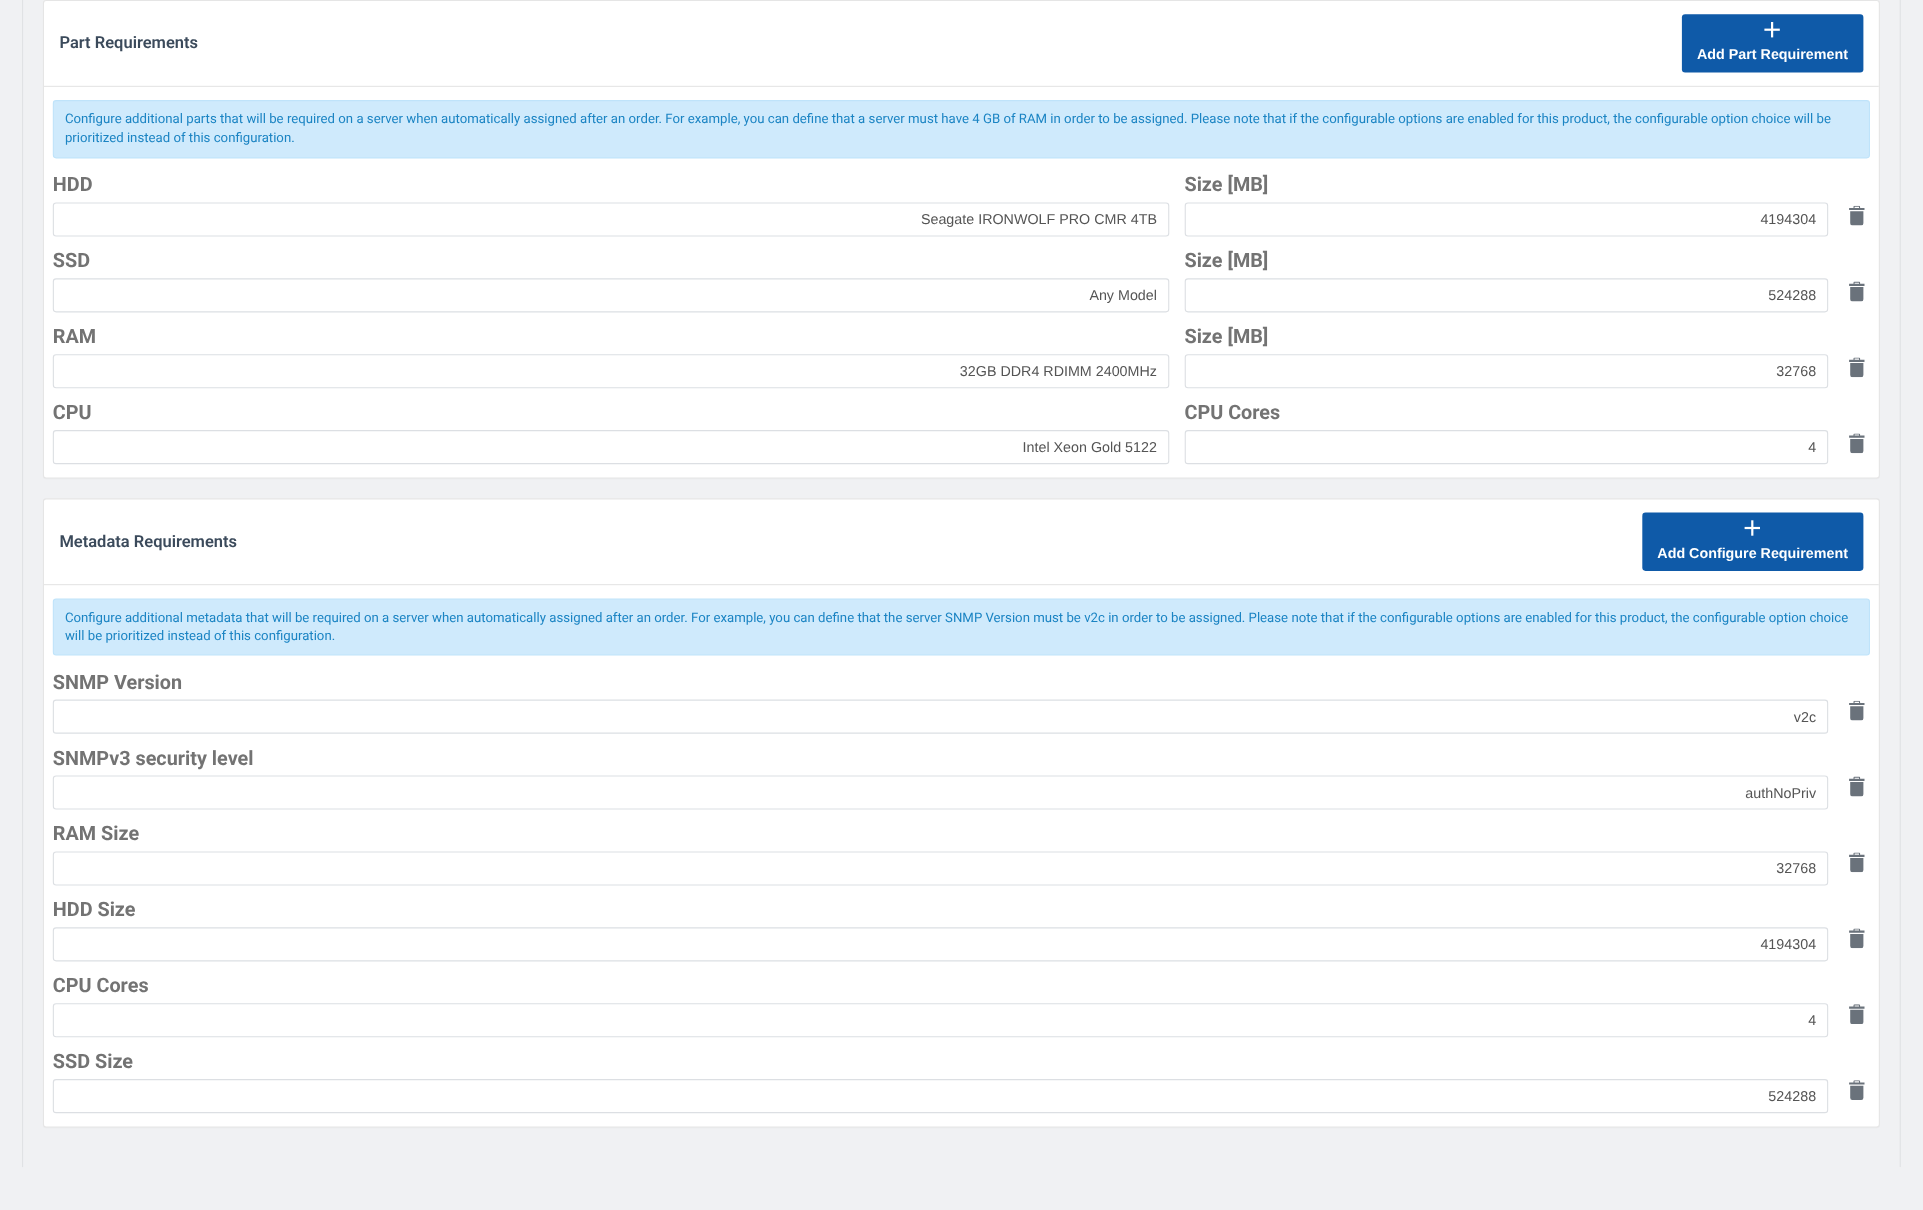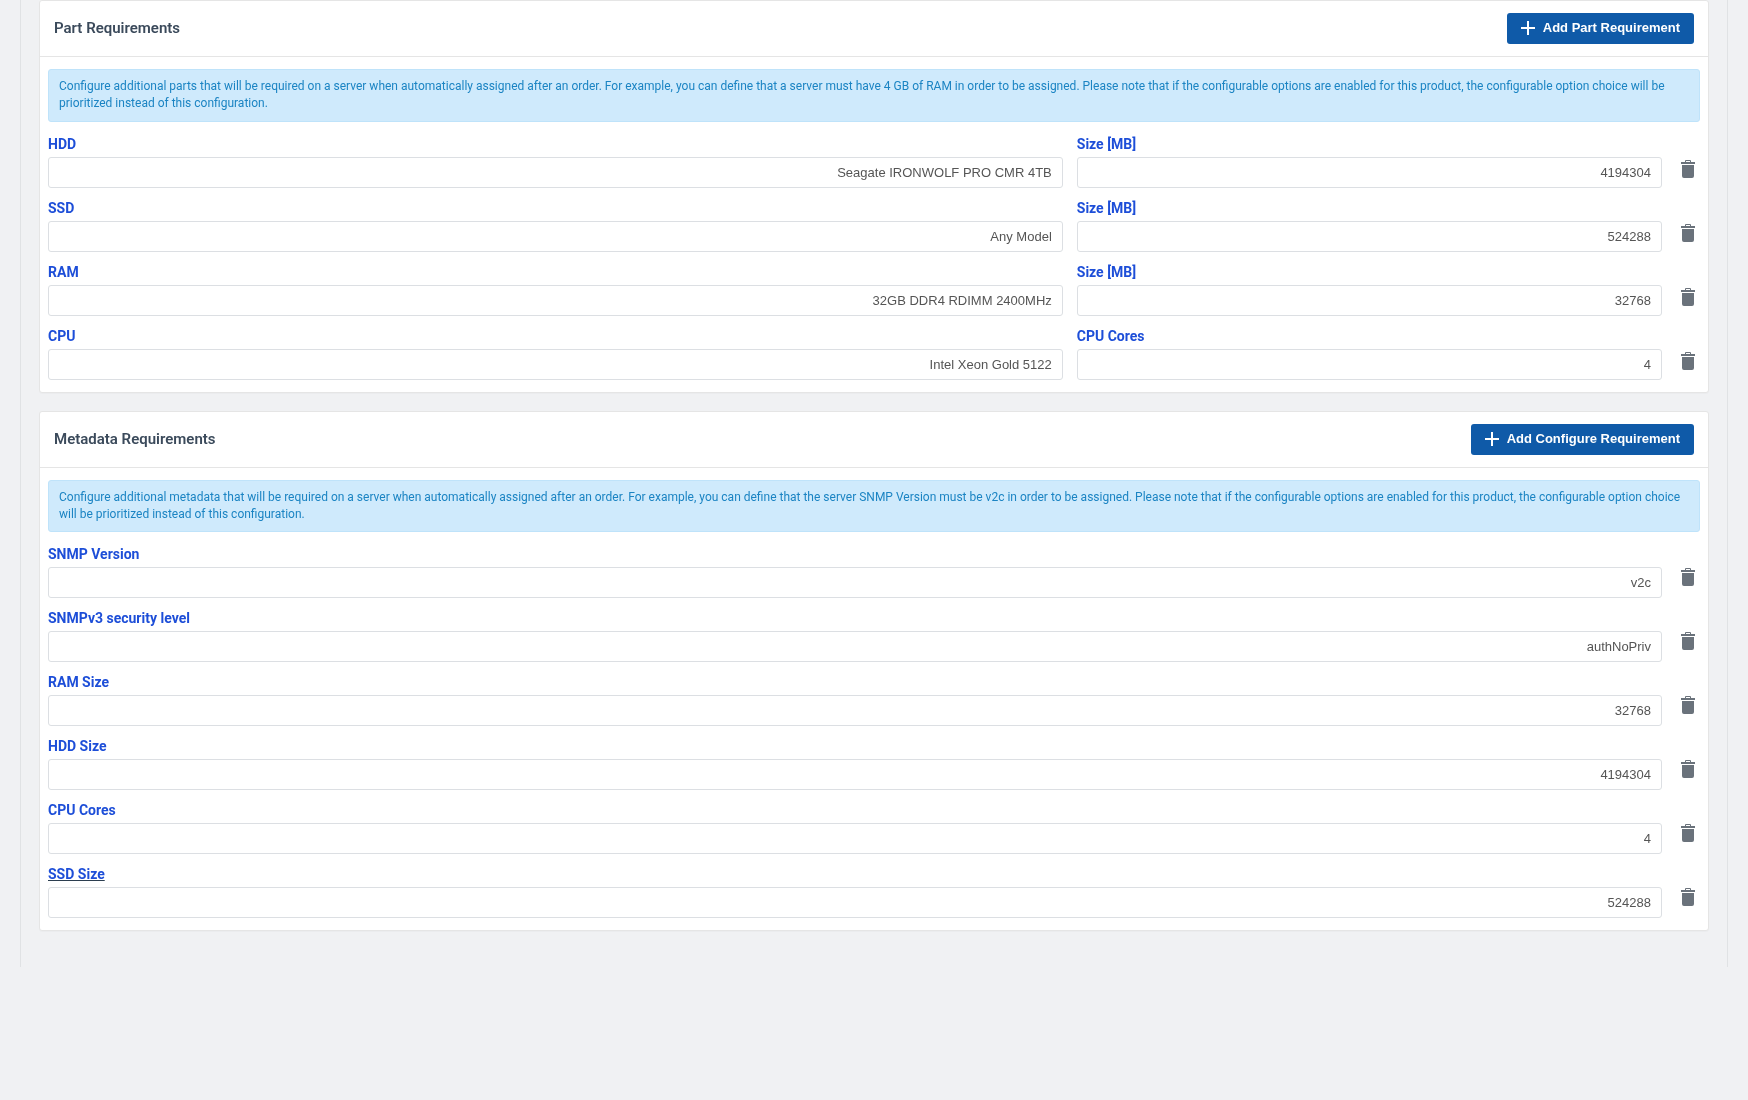--- a/index.html
+++ b/index.html
@@ -42,6 +42,7 @@
       border-radius: 3px;
       cursor: pointer;
       line-height: 1.3;
+      flex-direction: column;
     }
     .plus-icon {
       display: inline-block;

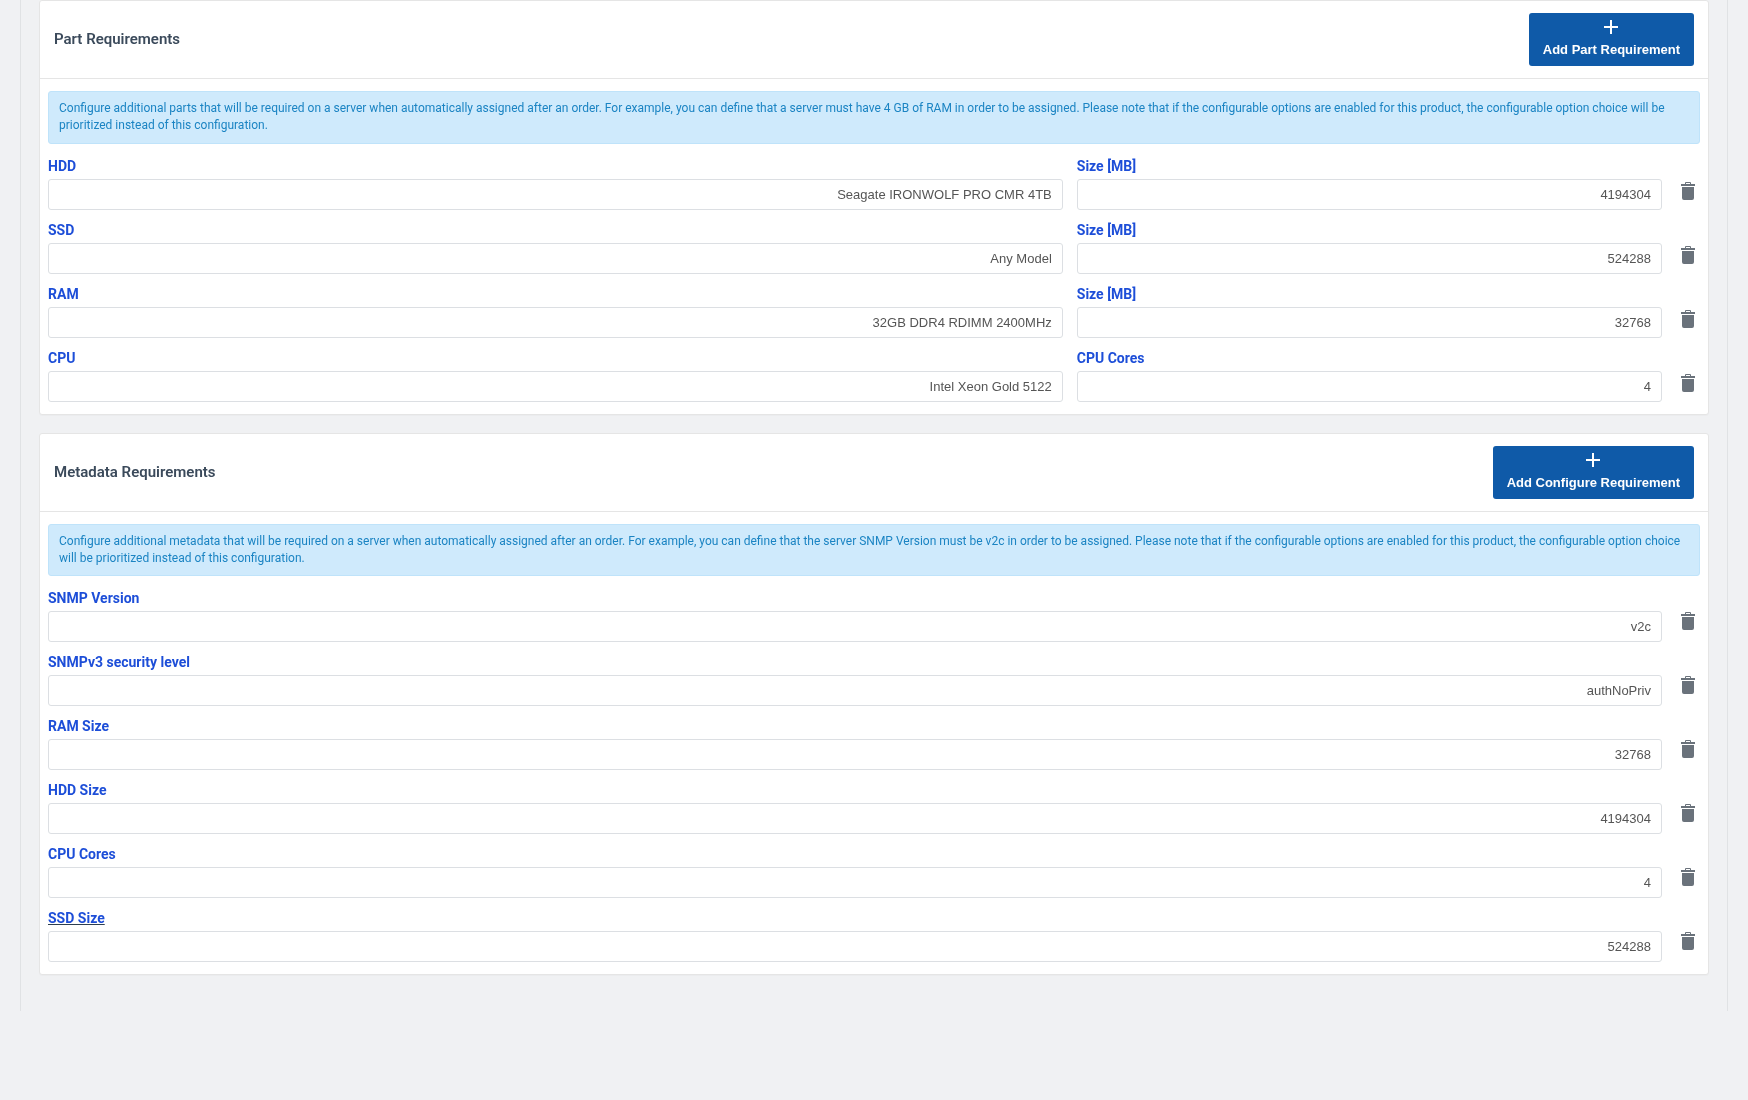--- a/index.html
+++ b/index.html
@@ -102,8 +102,8 @@
     label.field-label {
       display: block;
       font-weight: 700;
-      font-size: 14px;
-      color: #1d4ed8;
+      font-size: 18px;
+      color: #737373;
       margin-bottom: 5px;
     }
     .form-control {

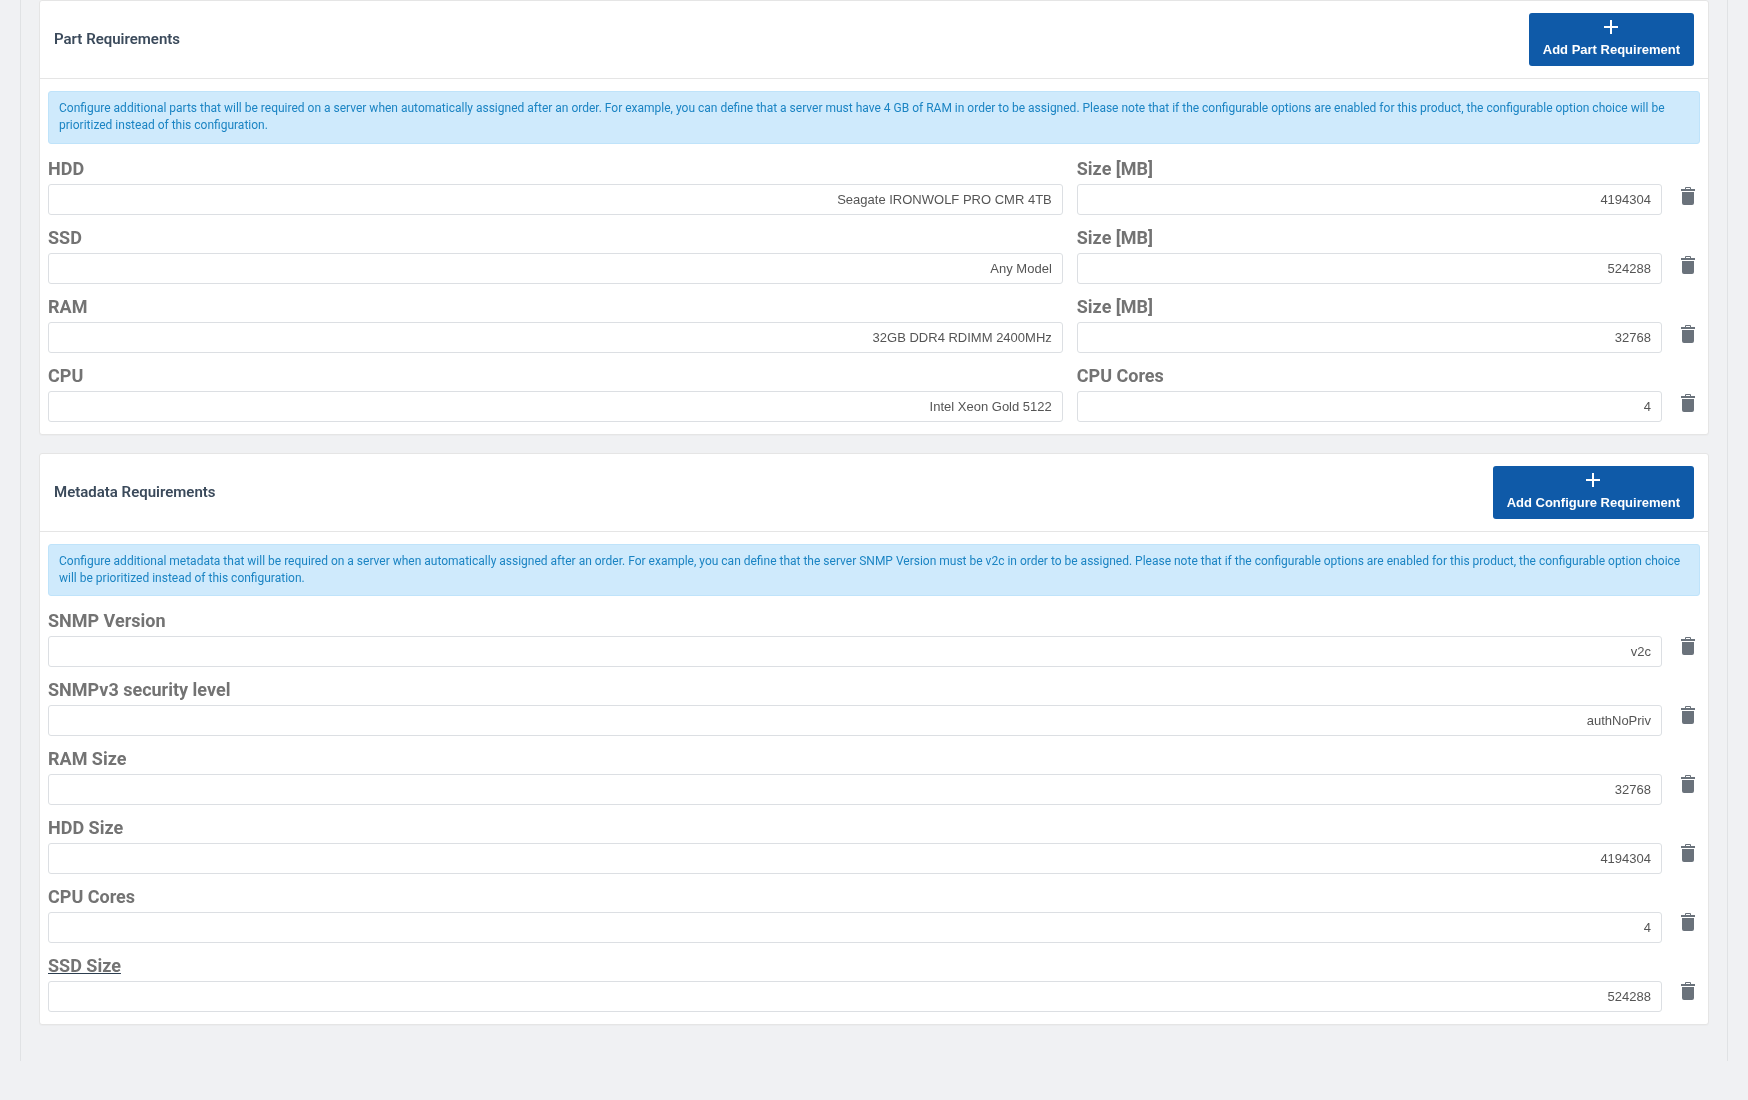--- a/index.html
+++ b/index.html
@@ -95,7 +95,7 @@
       margin-bottom: 12px;
       align-items: flex-end;
     }
-    .one-col-row:last-child { margin-bottom: 0; text-decoration: underline; }
+    .one-col-row:last-child { margin-bottom: 0; }
     .one-col-row .col-full { flex: 1 1 auto; }
     .one-col-row .col-trash { padding-bottom: 8px; }
 

